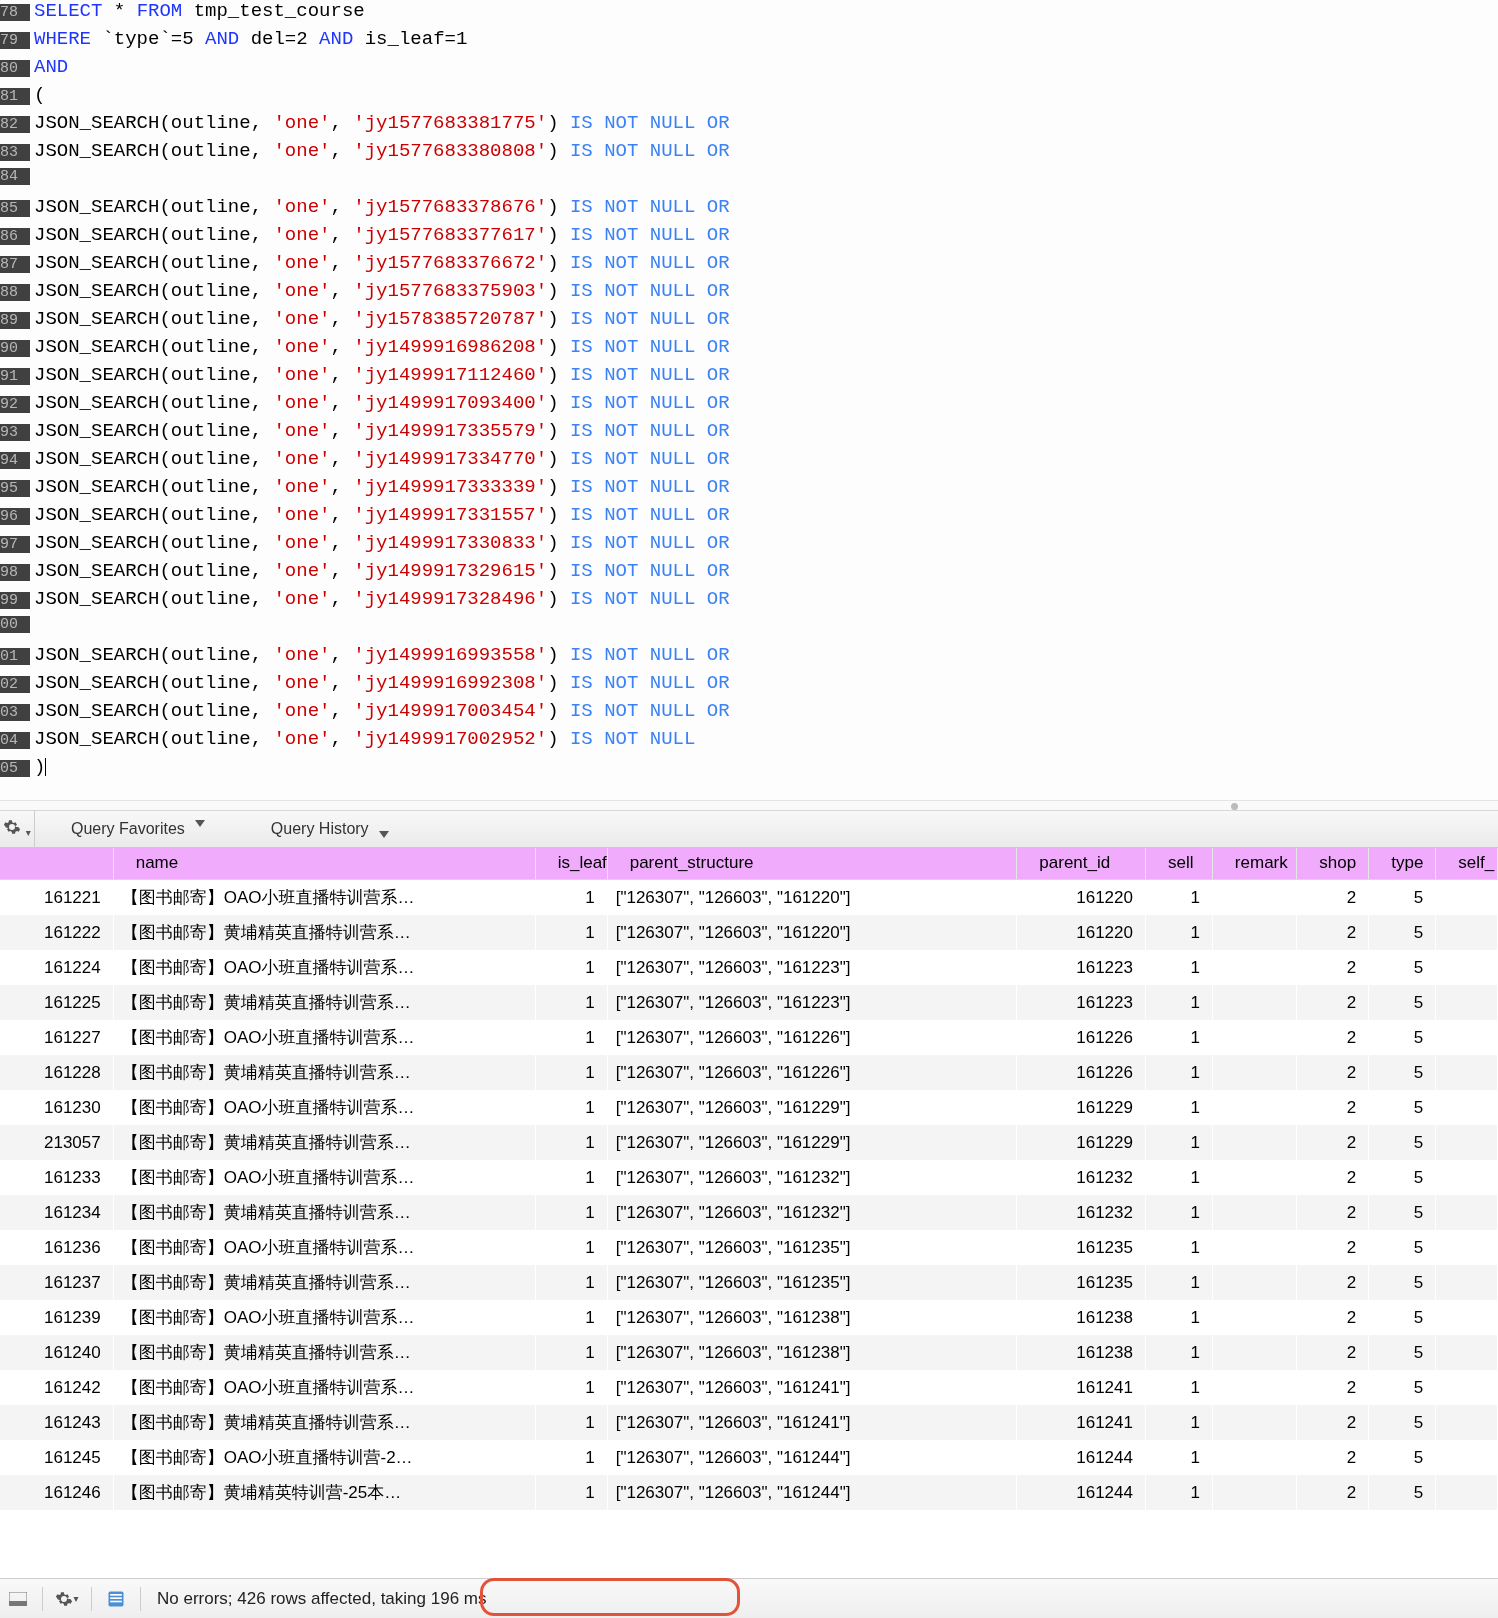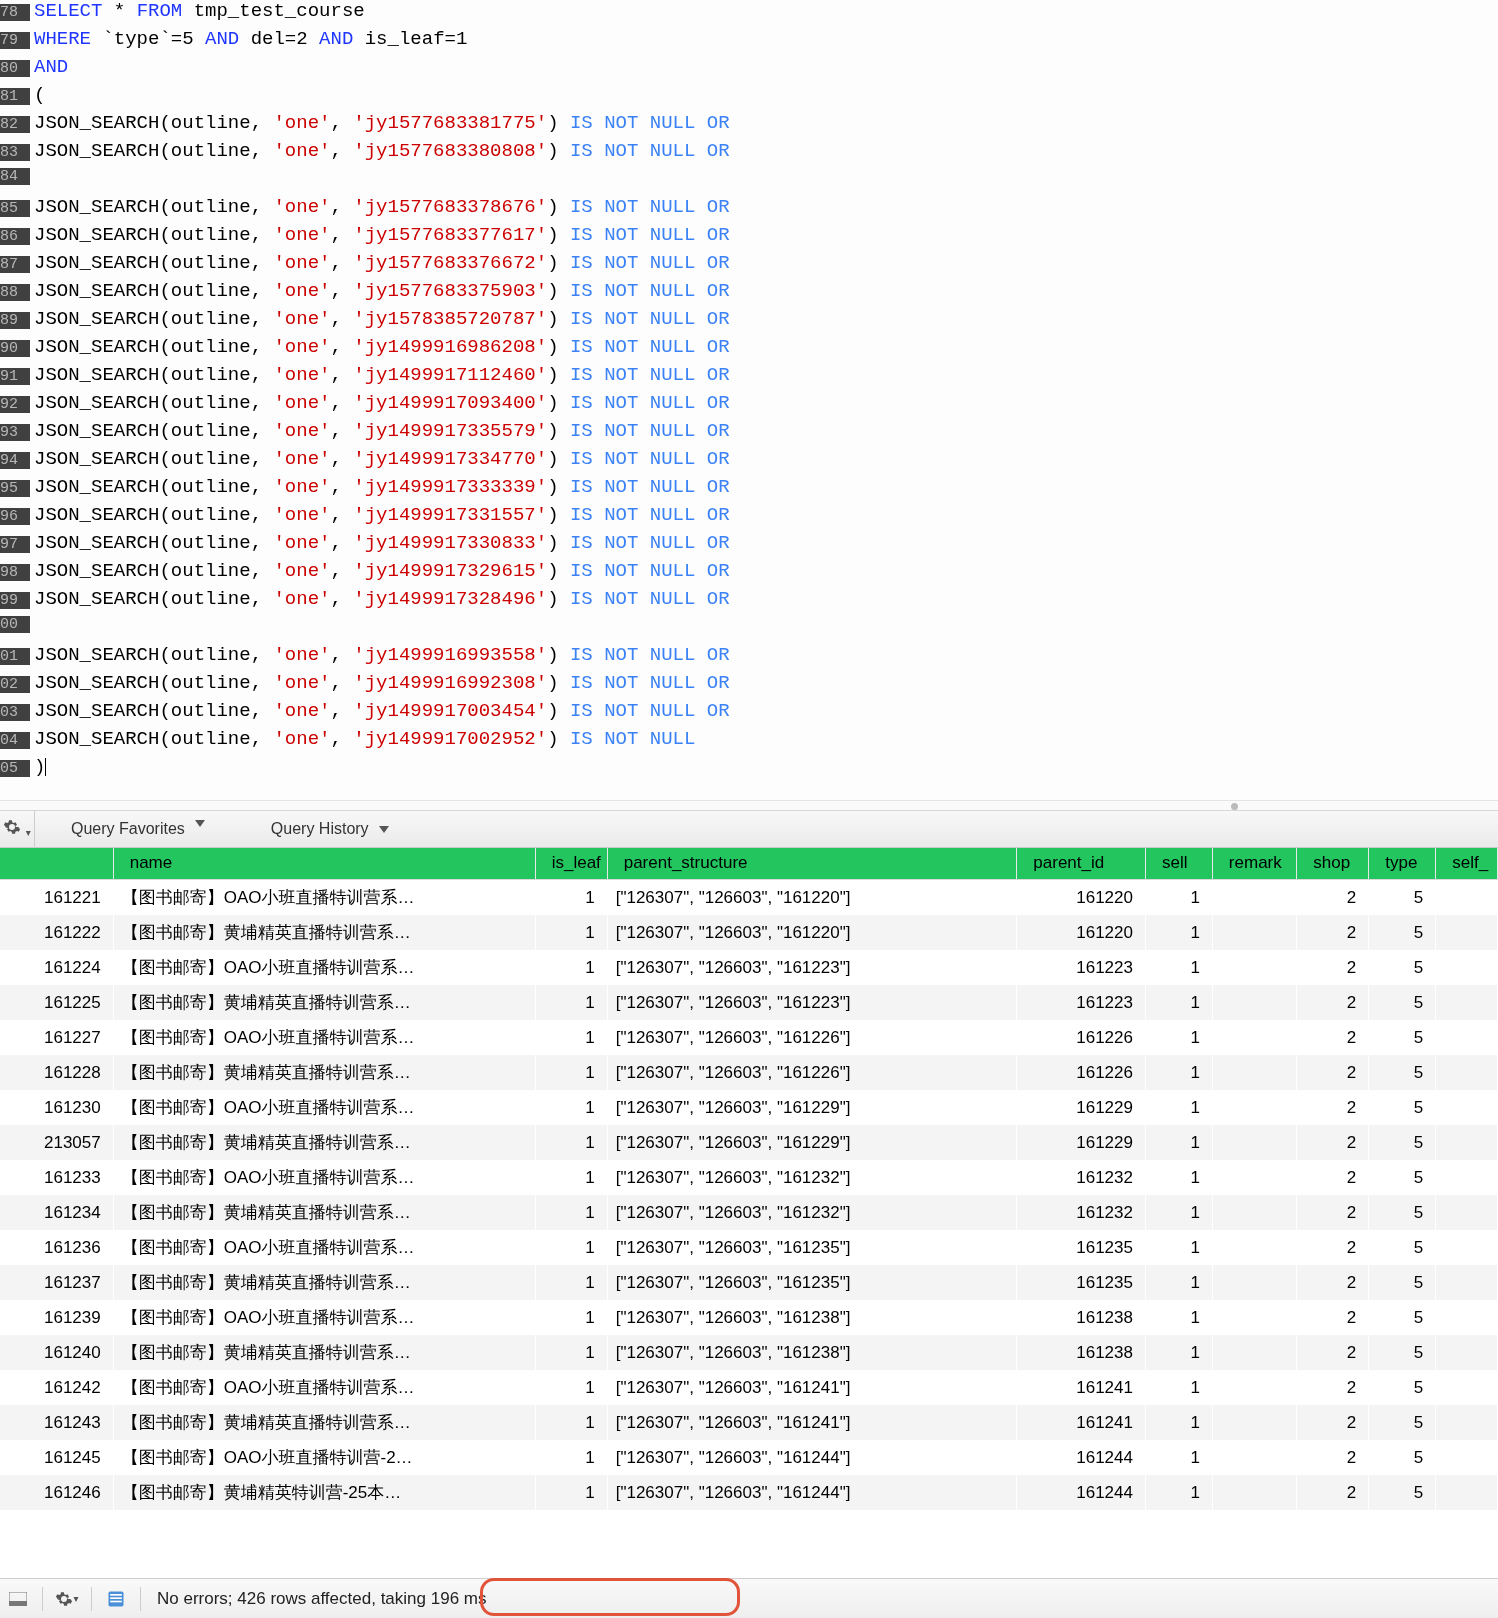--- a/index.html
+++ b/index.html
@@ -77,7 +77,7 @@
   }
   .toolbar .sep { width: 1px; height: 100%; background: #ccc; }
   .toolbar .favorites { padding: 0 36px 0 36px; display:flex; align-items:flex-start; gap:10px;}
-  .toolbar .history { padding: 0 30px; display:flex; align-items:center; gap:10px;}
+  .toolbar .history { padding: 0 30px; display:flex; align-items:flex-end; gap:10px;}
   .caret-down {
     display:inline-block;
     width:0;height:0;

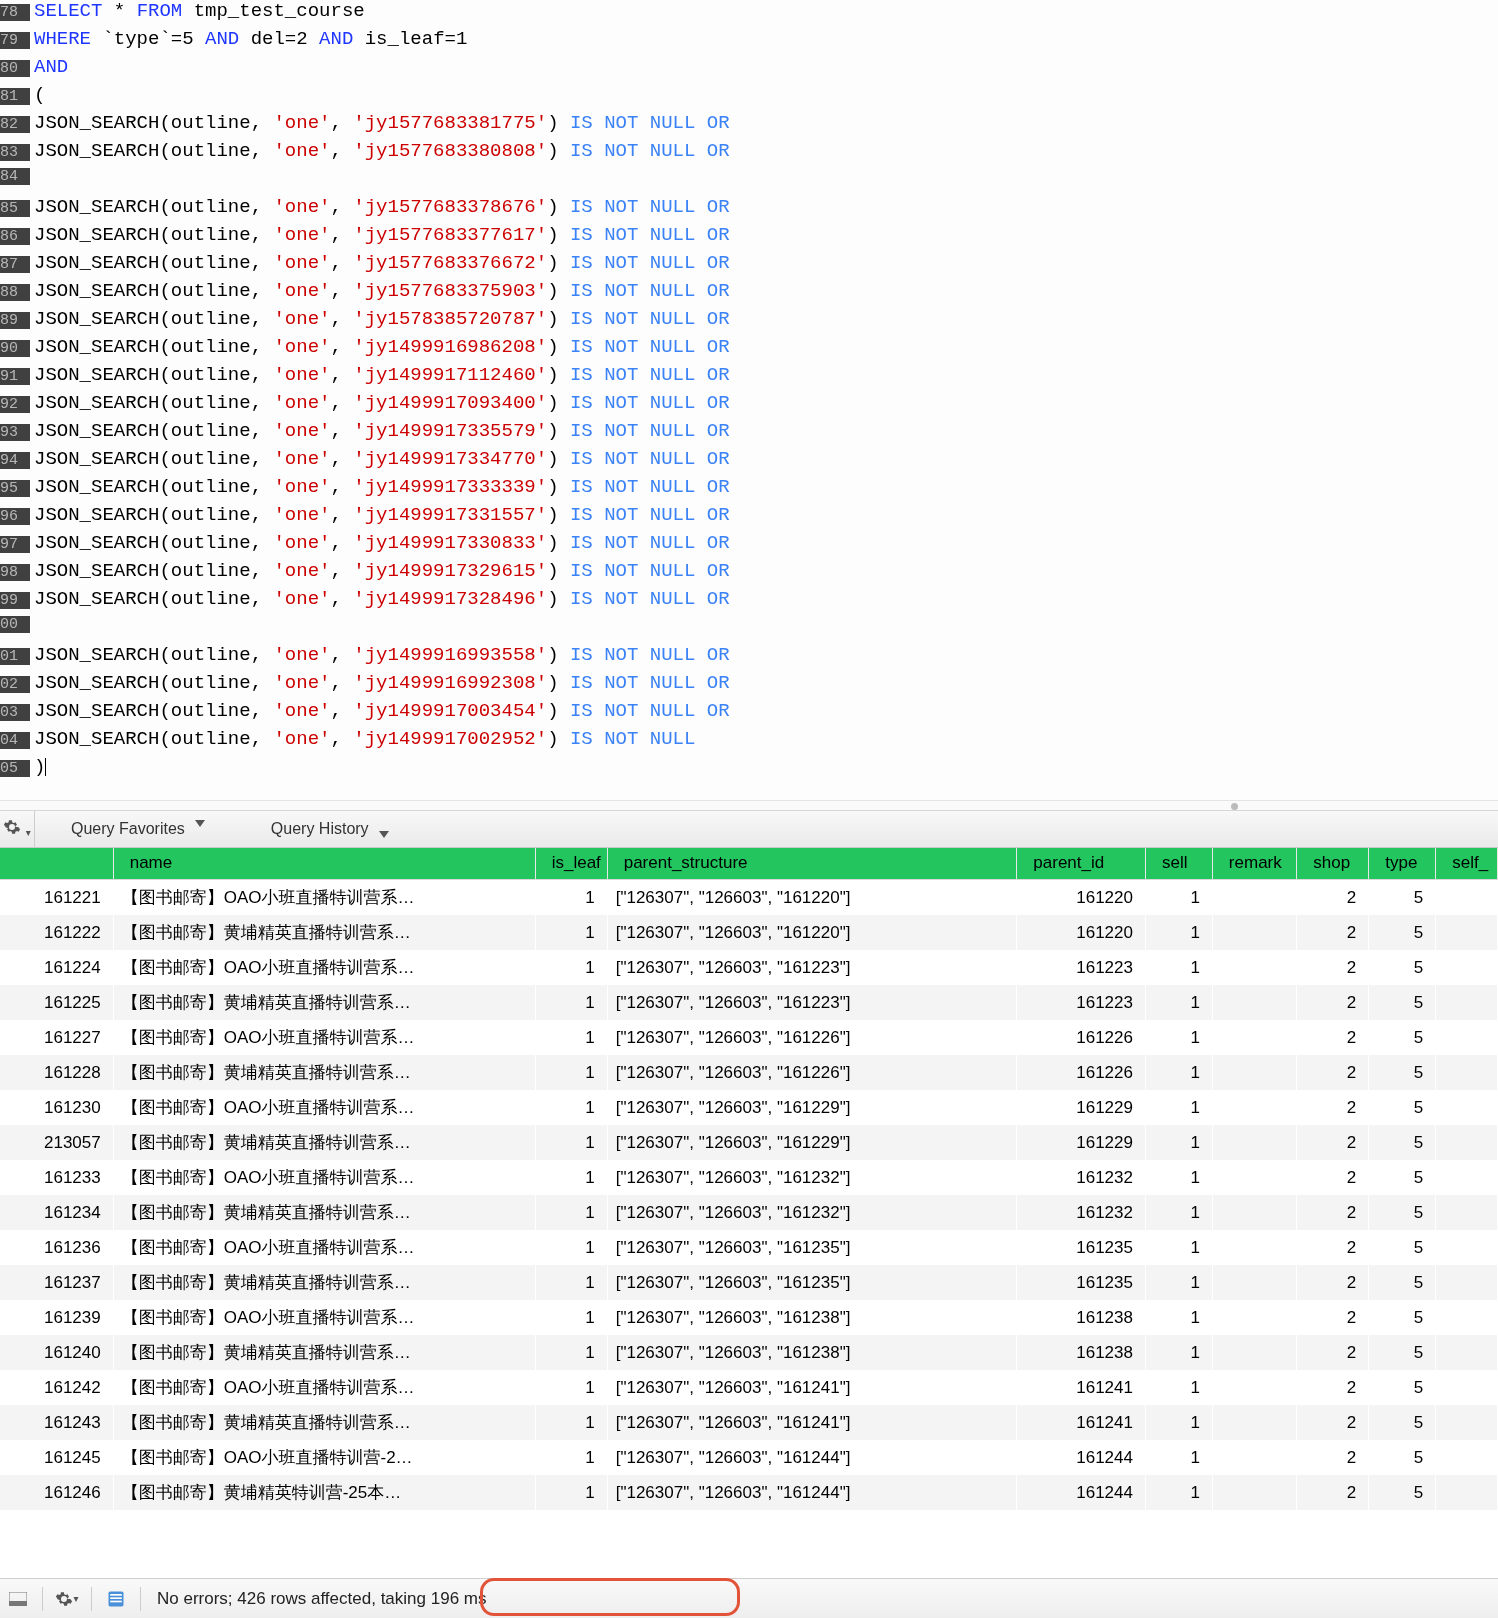--- a/index.html
+++ b/index.html
@@ -96,10 +96,10 @@
   th {
     text-align: left;
     font-weight: 400;
-    background: #22c55e;
+    background: #f0abfc;
     border-bottom: 1px solid #d9d9d9;
     border-right: 1px solid #e7e7e7;
-    padding: 5px 8px 6px 16px;
+    padding: 5px 8px 6px 22px;
     white-space: nowrap;
     overflow: hidden;
   }

